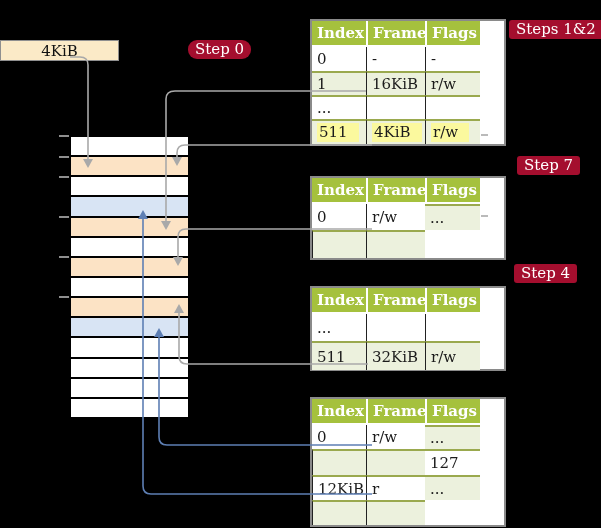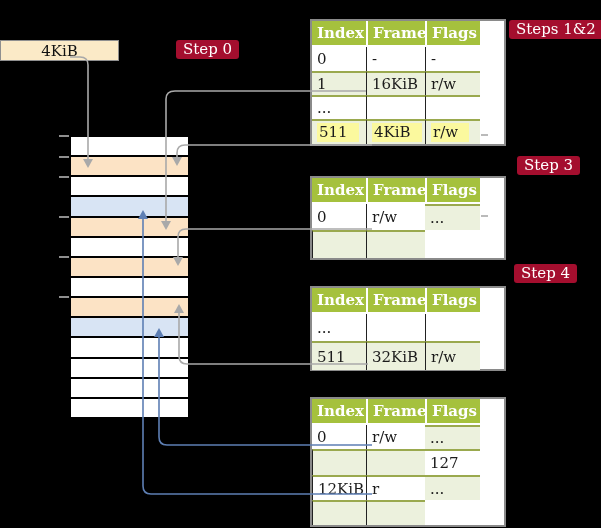--- a/index.html
+++ b/index.html
@@ -13,7 +13,7 @@
 
   .step-badge{position:absolute;background:#a40e2e;color:#fff;font-size:15px;
     line-height:16px;padding:1px 7px 2px 7px;border-radius:3px;white-space:nowrap;}
-  #badge-step0{left:176px;top:40px;}
+  #badge-step0{left:188px;top:40px;border-radius:9px;}
   #badge-steps12{left:509px;top:20px;}
   #badge-step3{left:517px;top:156px;}
   #badge-step4{left:514px;top:264px;}

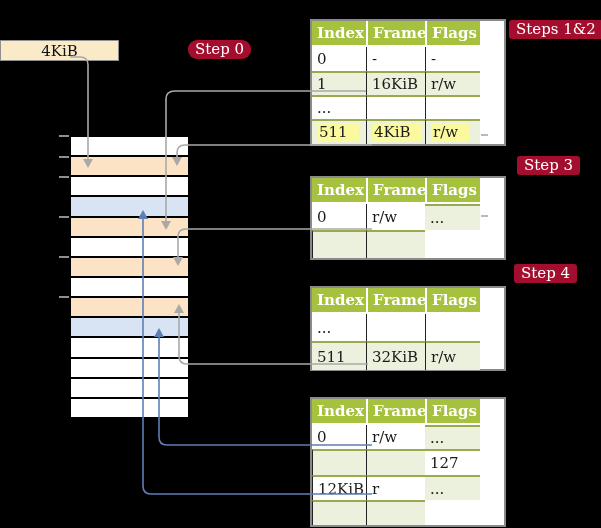--- a/index.html
+++ b/index.html
@@ -61,7 +61,7 @@
 
   <div class="step-badge" id="badge-step0">Step 0</div>
   <div class="step-badge" id="badge-steps12">Steps 1&amp;2</div>
-  <div class="step-badge" id="badge-step3">Step 3</div>
+  <div class="step-badge" id="badge-step3">Step 7</div>
   <div class="step-badge" id="badge-step4">Step 4</div>
 
   <div class="mem">

